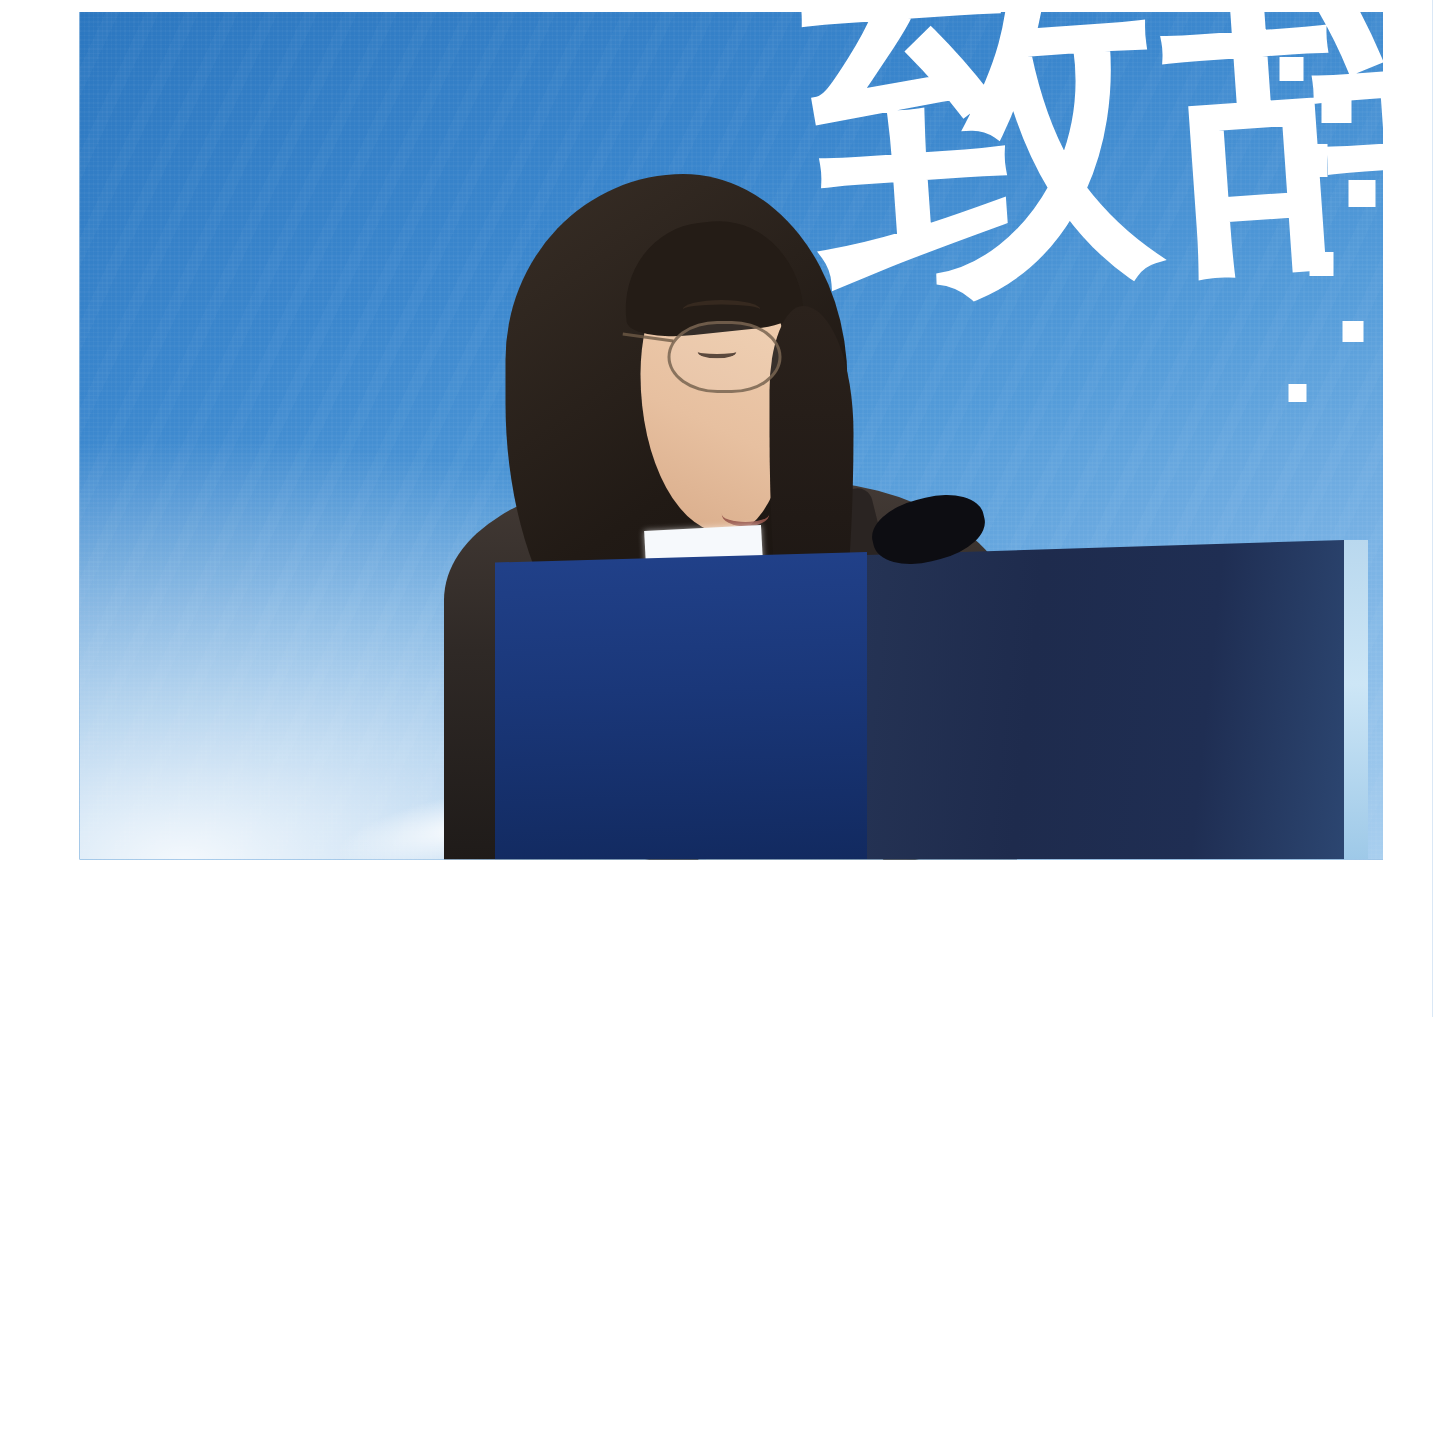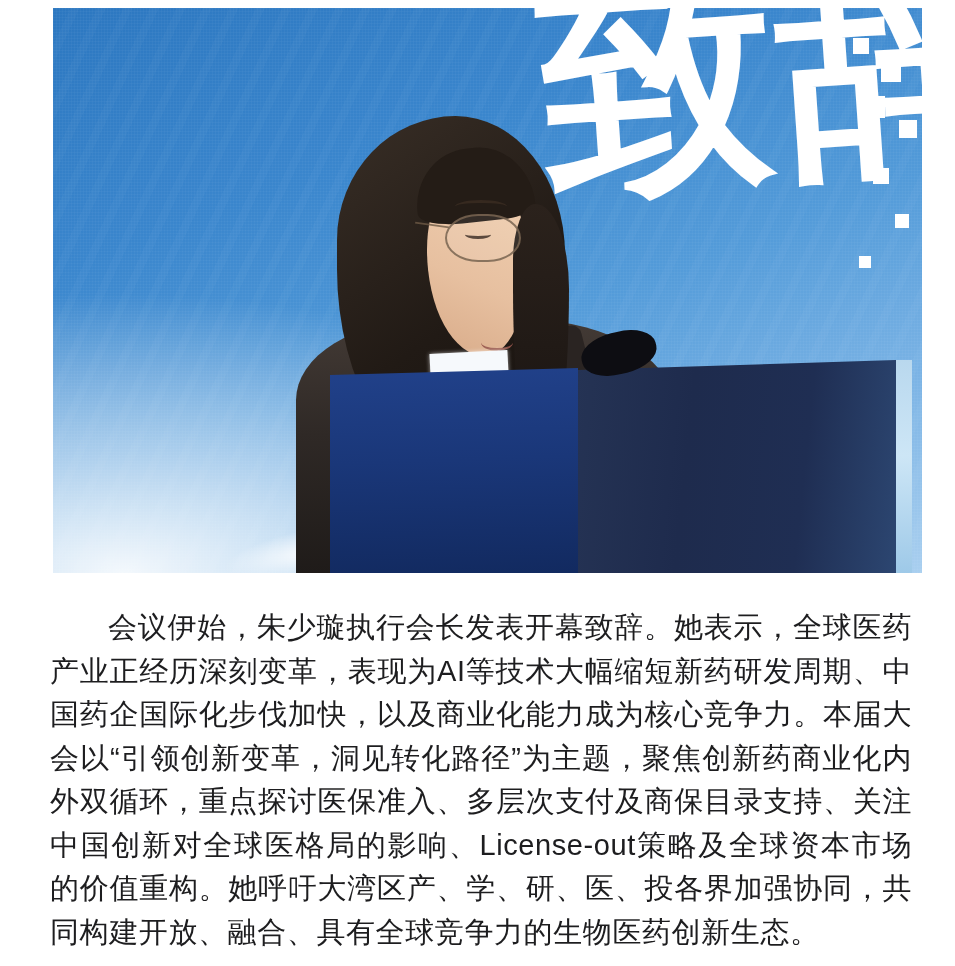--- a/index.html
+++ b/index.html
@@ -135,9 +135,6 @@
     <div class="microphone"></div>
   </div>
 
-  <div class="article">
-    <p>会议伊始，朱少璇执行会长发表开幕致辞。她表示，全球医药产业正经历深刻变革，表现为AI等技术大幅缩短新药研发周期、中国药企国际化步伐加快，以及商业化能力成为核心竞争力。本届大会以“引领创新变革，洞见转化路径”为主题，聚焦创新药商业化内外双循环，重点探讨医保准入、多层次支付及商保目录支持、关注中国创新对全球医格局的影响、License-out策略及全球资本市场的价值重构。她呼吁大湾区产、学、研、医、投各界加强协同，共同构建开放、融合、具有全球竞争力的生物医药创新生态。</p>
-  </div>
 
 </div>
 

